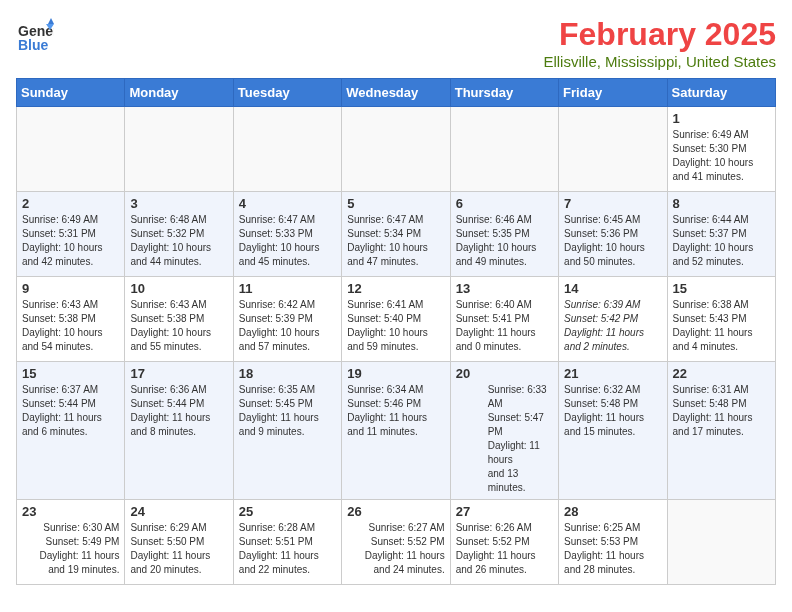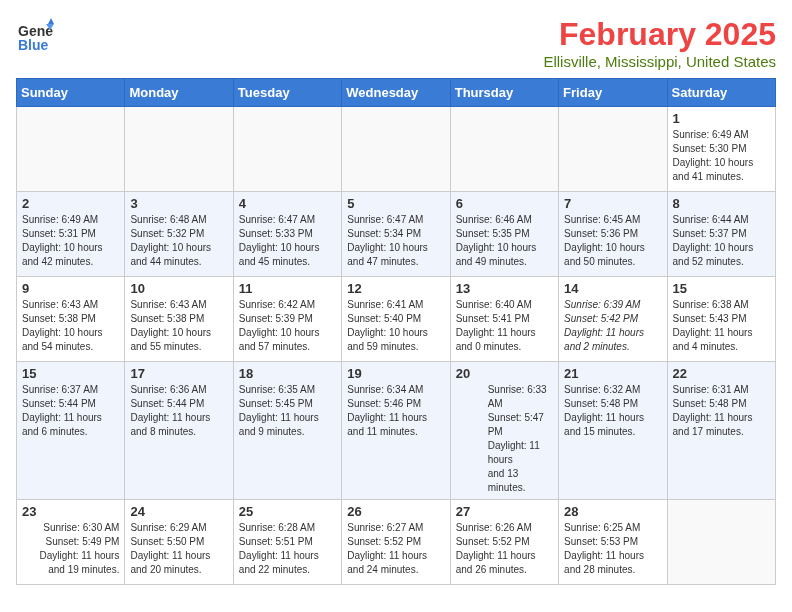--- a/index.html
+++ b/index.html
@@ -301,7 +301,7 @@
         </td>
         <td>
           <span class="day-num">26</span>
-          <div class="day-info" style="white-space: pre-line;">Sunrise: 6:27 AM
+          <div class="day-info" style="white-space: pre-line; text-align: right;">Sunrise: 6:27 AM
 Sunset: 5:52 PM
 Daylight: 11 hours
 and 24 minutes.</div>

